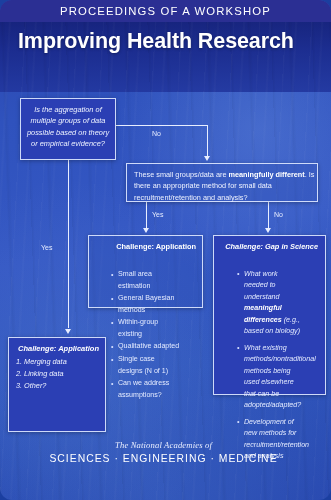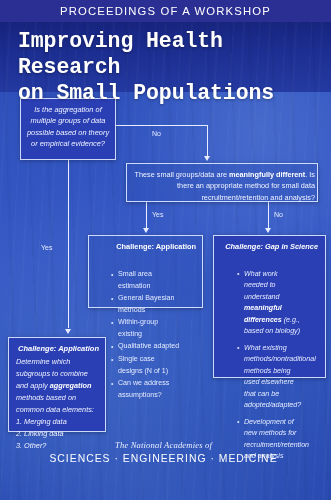--- a/index.html
+++ b/index.html
@@ -15,6 +15,7 @@
       radial-gradient(ellipse 70% 50% at 22% 72%, rgba(95,135,215,.26) 0%, rgba(95,135,215,0) 72%),
       radial-gradient(ellipse 90% 60% at 50% 100%, rgba(60,100,195,.55) 0%, rgba(60,100,195,0) 70%),
       linear-gradient(170deg,#2b46ad 0%,#2f52bd 22%,#3558c4 48%,#3056bd 72%,#2747ae 100%);
+    border-radius: 12px;
   }
   
   #texture{

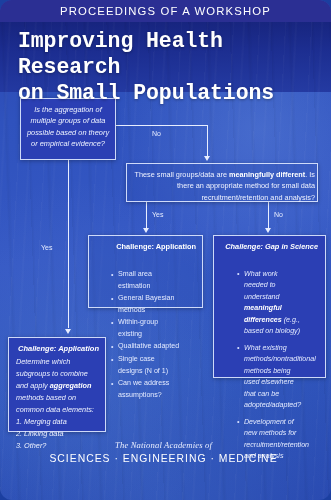--- a/index.html
+++ b/index.html
@@ -48,7 +48,7 @@
     letter-spacing:-.1px;
     text-shadow:0 1px 3px rgba(0,0,0,.35);
   }
-  .title .l{display:block;font-family:Liberation Mono, monospace;}
+  .title .l{display:block;}
 
   
   .box{

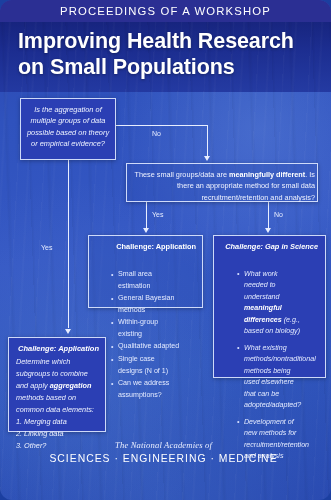--- a/index.html
+++ b/index.html
@@ -129,7 +129,6 @@
 
   <div class="title">
     <span class="l">Improving Health Research</span>
-    <span class="l">on Small Populations</span>
   </div>
 
   <div class="ln-v" style="left:68px;top:160px;height:168px;"></div>

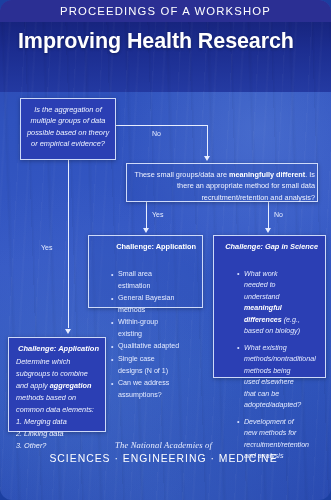--- a/index.html
+++ b/index.html
@@ -77,7 +77,7 @@
       text-align:center;padding:5px 5px 0 5px;}
   
   #q2{left:126px;top:163px;width:192px;height:39px;font-size:7.3px;line-height:1.55;
-      text-align:right;padding:5px 2px 0 7px;}
+      text-align:left;padding:5px 2px 0 7px;}
   
   #c1{left:88px;top:235px;width:115px;height:73px;font-size:7.1px;line-height:1.63;
       padding:5px 6px 0 6px;}

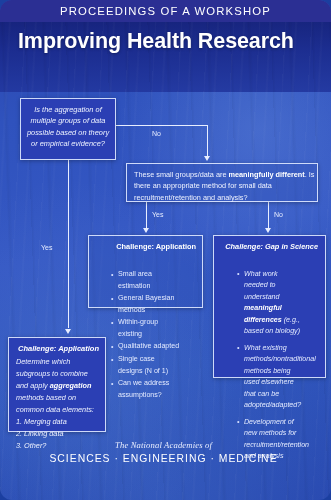--- a/index.html
+++ b/index.html
@@ -83,7 +83,7 @@
       padding:5px 6px 0 6px;}
   #c1 .hd{font-size:7.4px;margin-bottom:2px;}
   
-  #c2{left:213px;top:235px;width:113px;height:143px;font-size:7.1px;line-height:1.62;
+  #c2{left:213px;top:235px;width:113px;height:160px;font-size:7.1px;line-height:1.62;
       padding:5px 7px 0 7px;}
   #c2 .hd{font-size:7.4px;margin-bottom:3px;}
   #c2 li{margin-bottom:5px;padding-left:7px;}

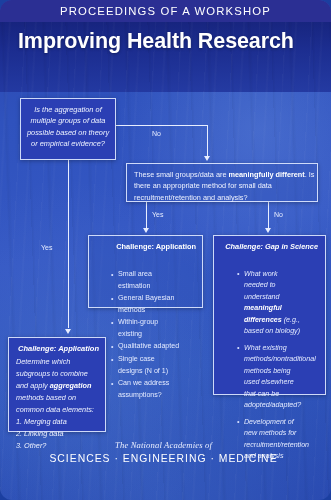--- a/index.html
+++ b/index.html
@@ -179,7 +179,6 @@
 
   <div class="box solid" id="c3">
     <span class="hd">Challenge: Application</span>
-    <span><span>Determine which subgroups to combine and apply </span><b>aggregation</b><span> methods based on common data elements:</span></span>
     <span class="ln">1. Merging data</span>
     <span class="ln">2. Linking data</span>
     <span class="ln">3. Other?</span>

